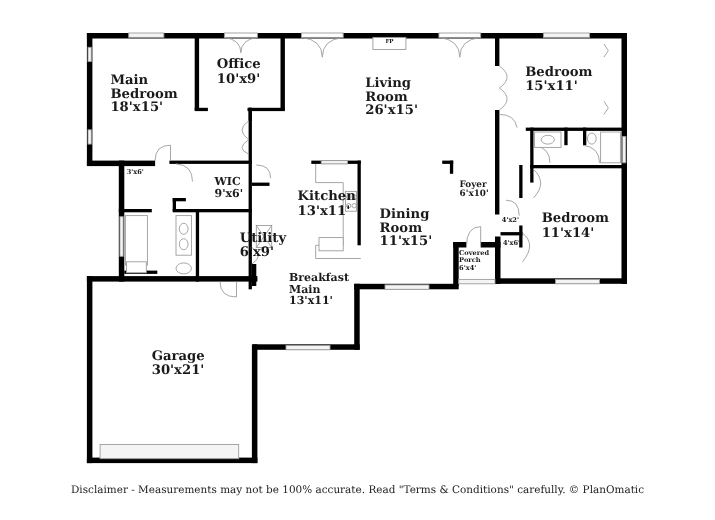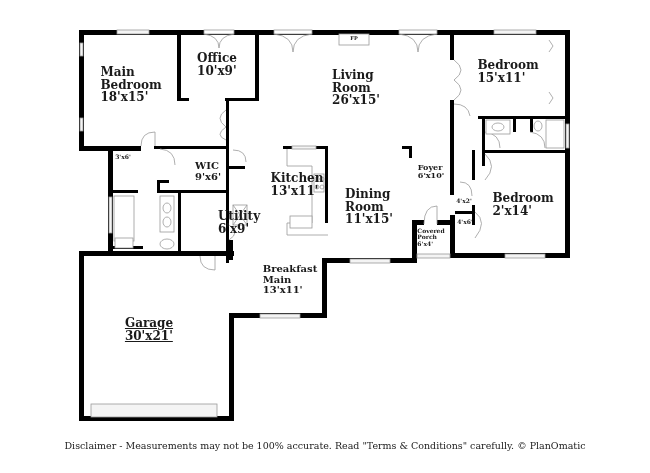--- a/index.html
+++ b/index.html
@@ -227,7 +227,7 @@
 
 <div class="label lg" style="left:523px;top:192px;">
   <div>Bedroom</div>
-  <div>2'x14'</div>
+  <div>11'x14'</div>
 </div>
 
 <div class="label xs" style="left:464px;top:198px;">

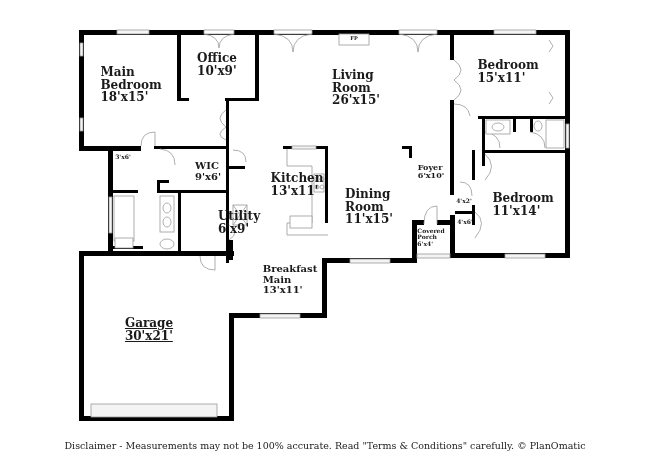--- a/index.html
+++ b/index.html
@@ -249,7 +249,7 @@
   <div>6'x9'</div>
 </div>
 
-<div class="label md" style="left:278px;top:264px;">
+<div class="label md" style="left:278px;top:248px;">
   <div>Breakfast</div>
   <div>Main</div>
   <div>13'x11'</div>

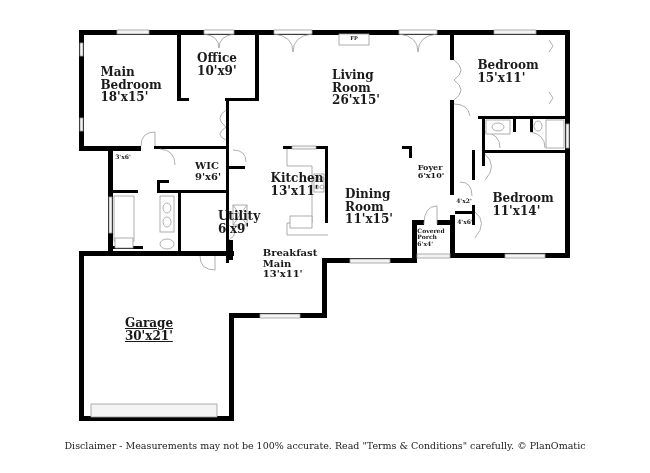--- a/index.html
+++ b/index.html
@@ -255,7 +255,7 @@
   <div>13'x11'</div>
 </div>
 
-<div class="label lg" style="left:149px;top:317px;text-decoration:underline;">
+<div class="label lg" style="left:162px;top:317px;">
   <div>Garage</div>
   <div>30'x21'</div>
 </div>

